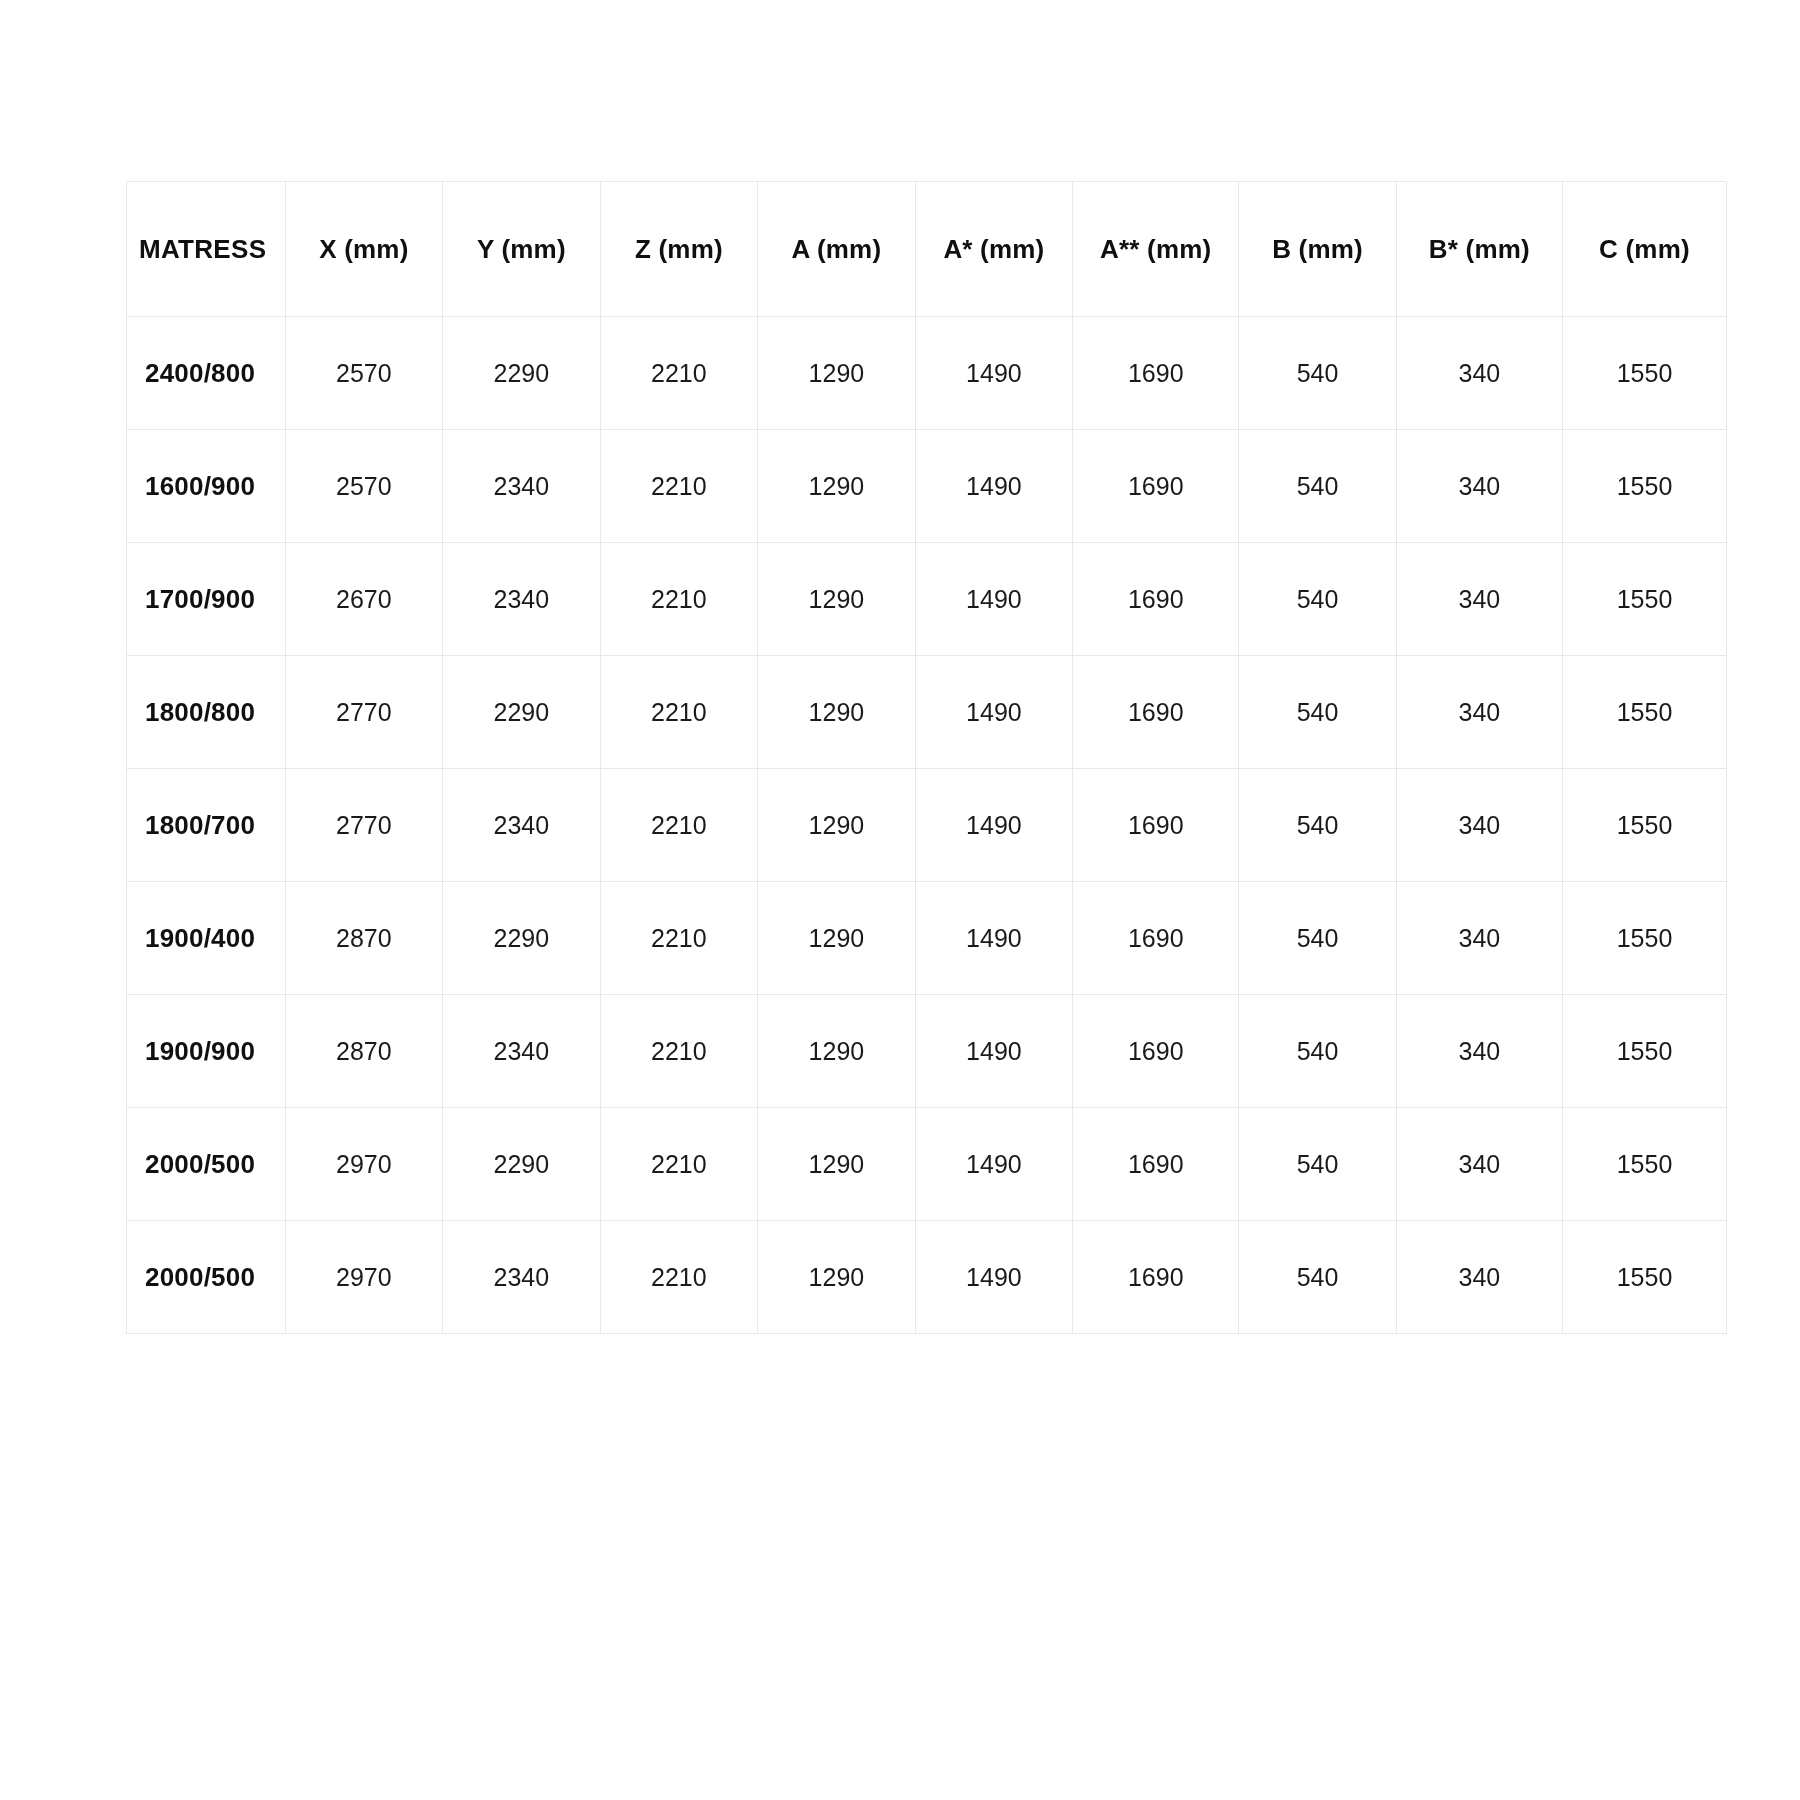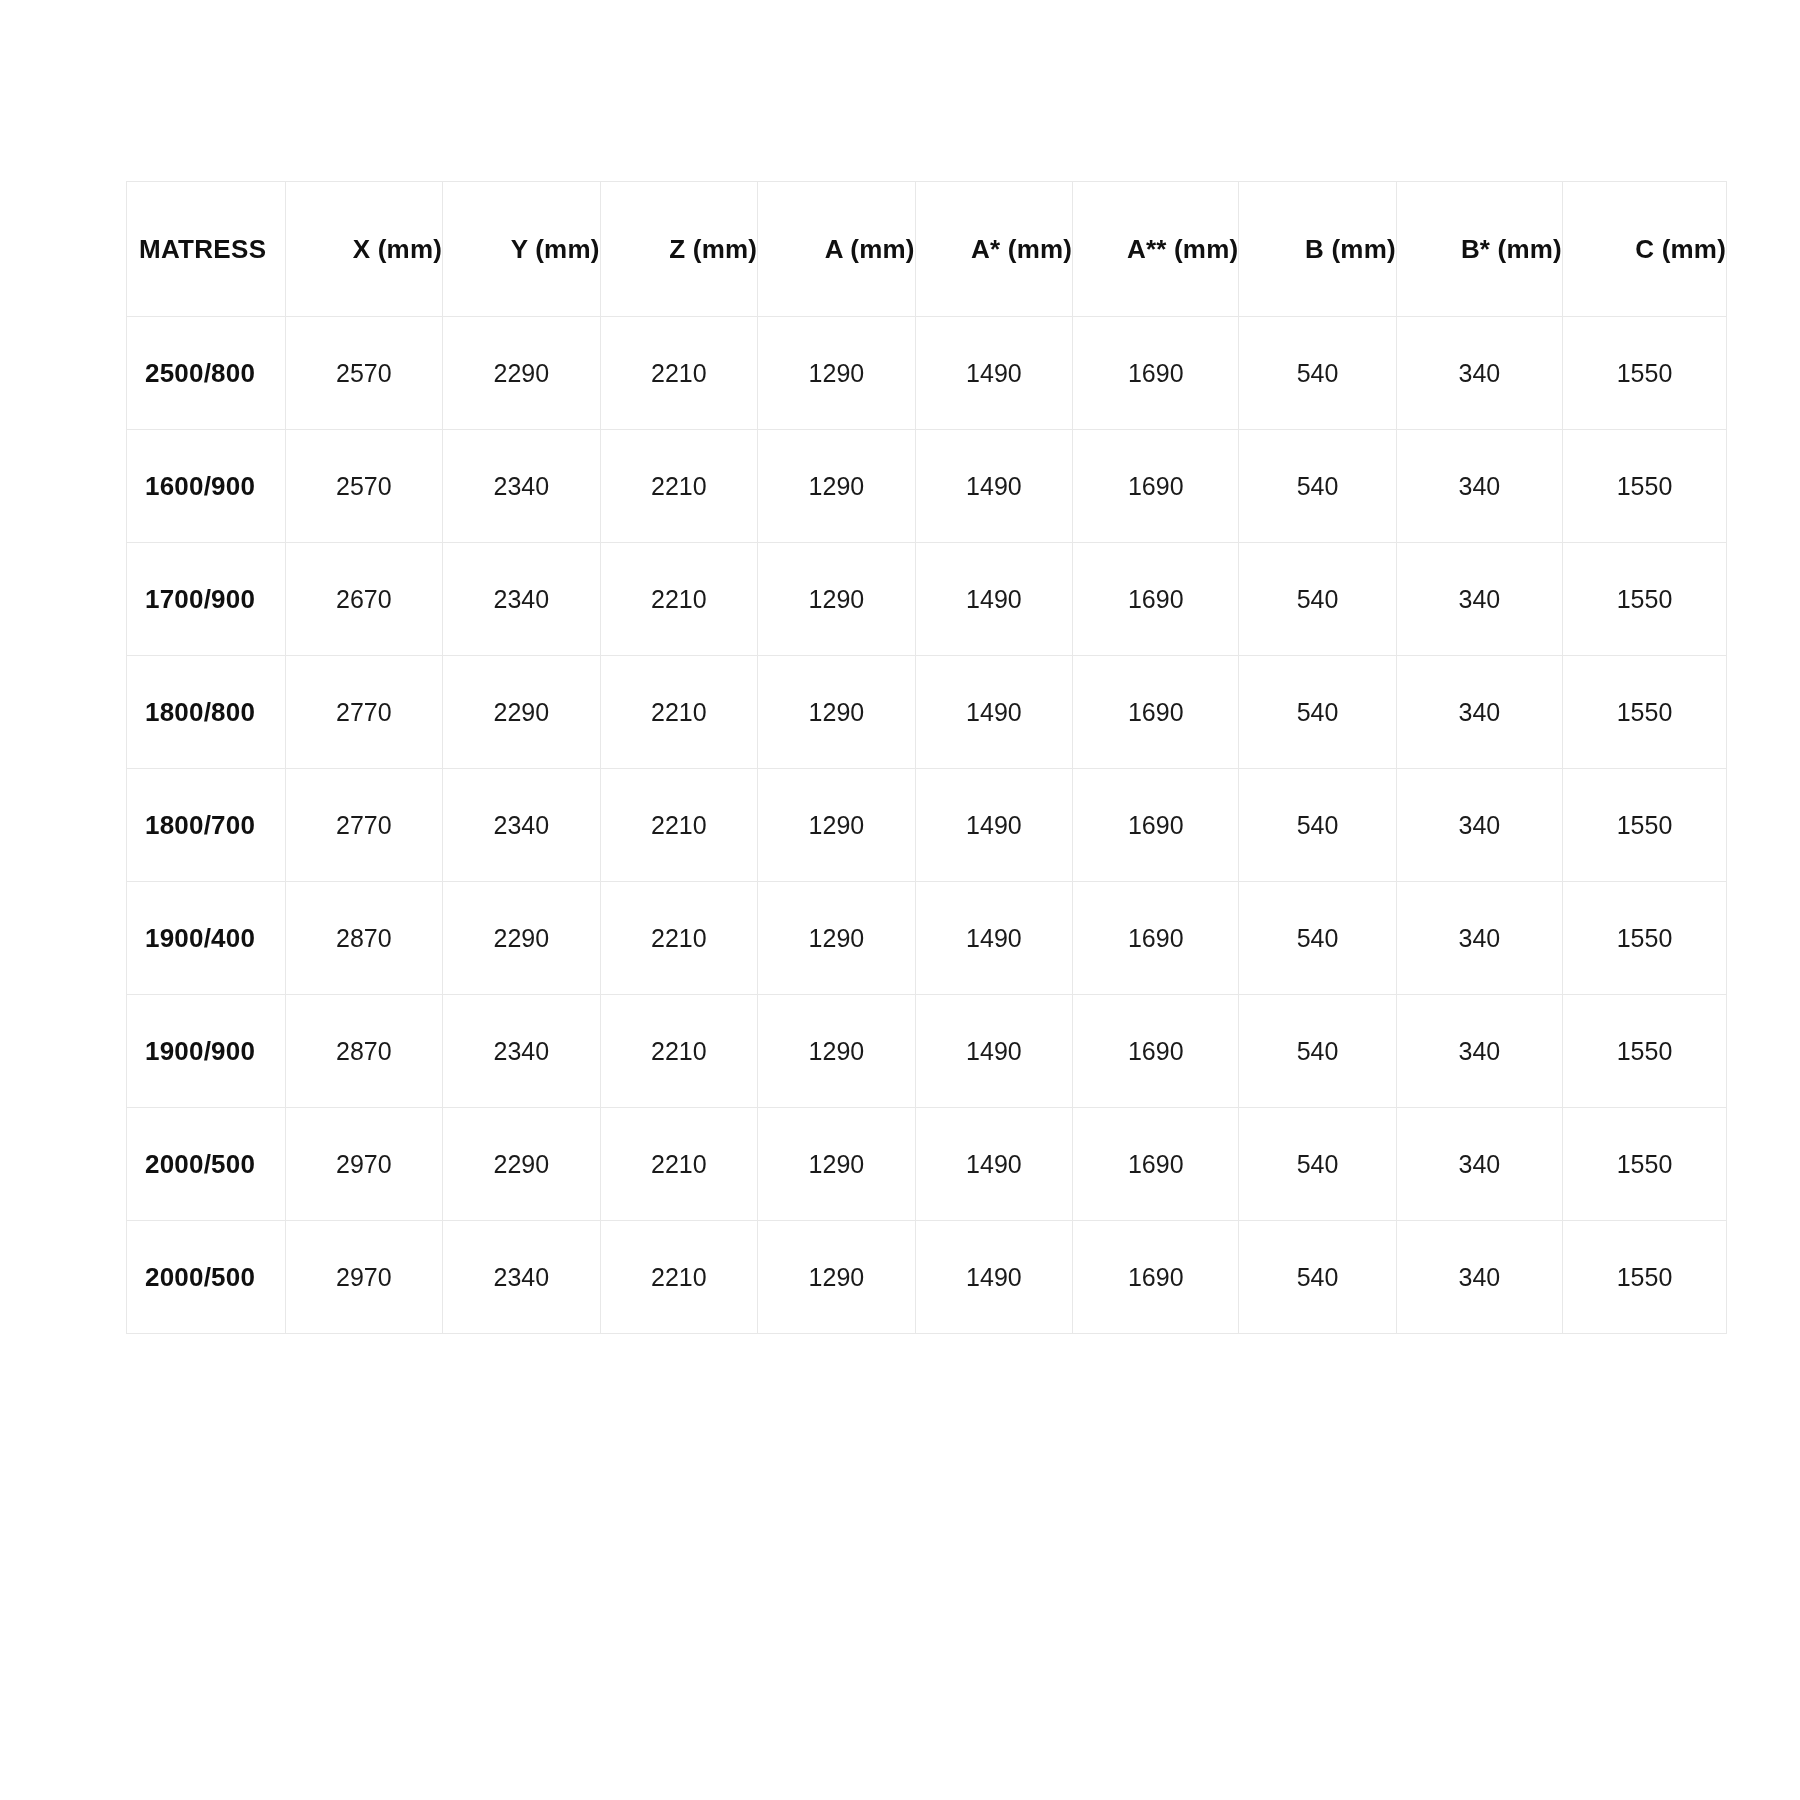--- a/index.html
+++ b/index.html
@@ -54,7 +54,6 @@
     font-weight: 700;
     letter-spacing: 0.2px;
     color: #101010;
-    text-align: right;
   }
   table.dims thead th.head-matress {
     text-align: left;

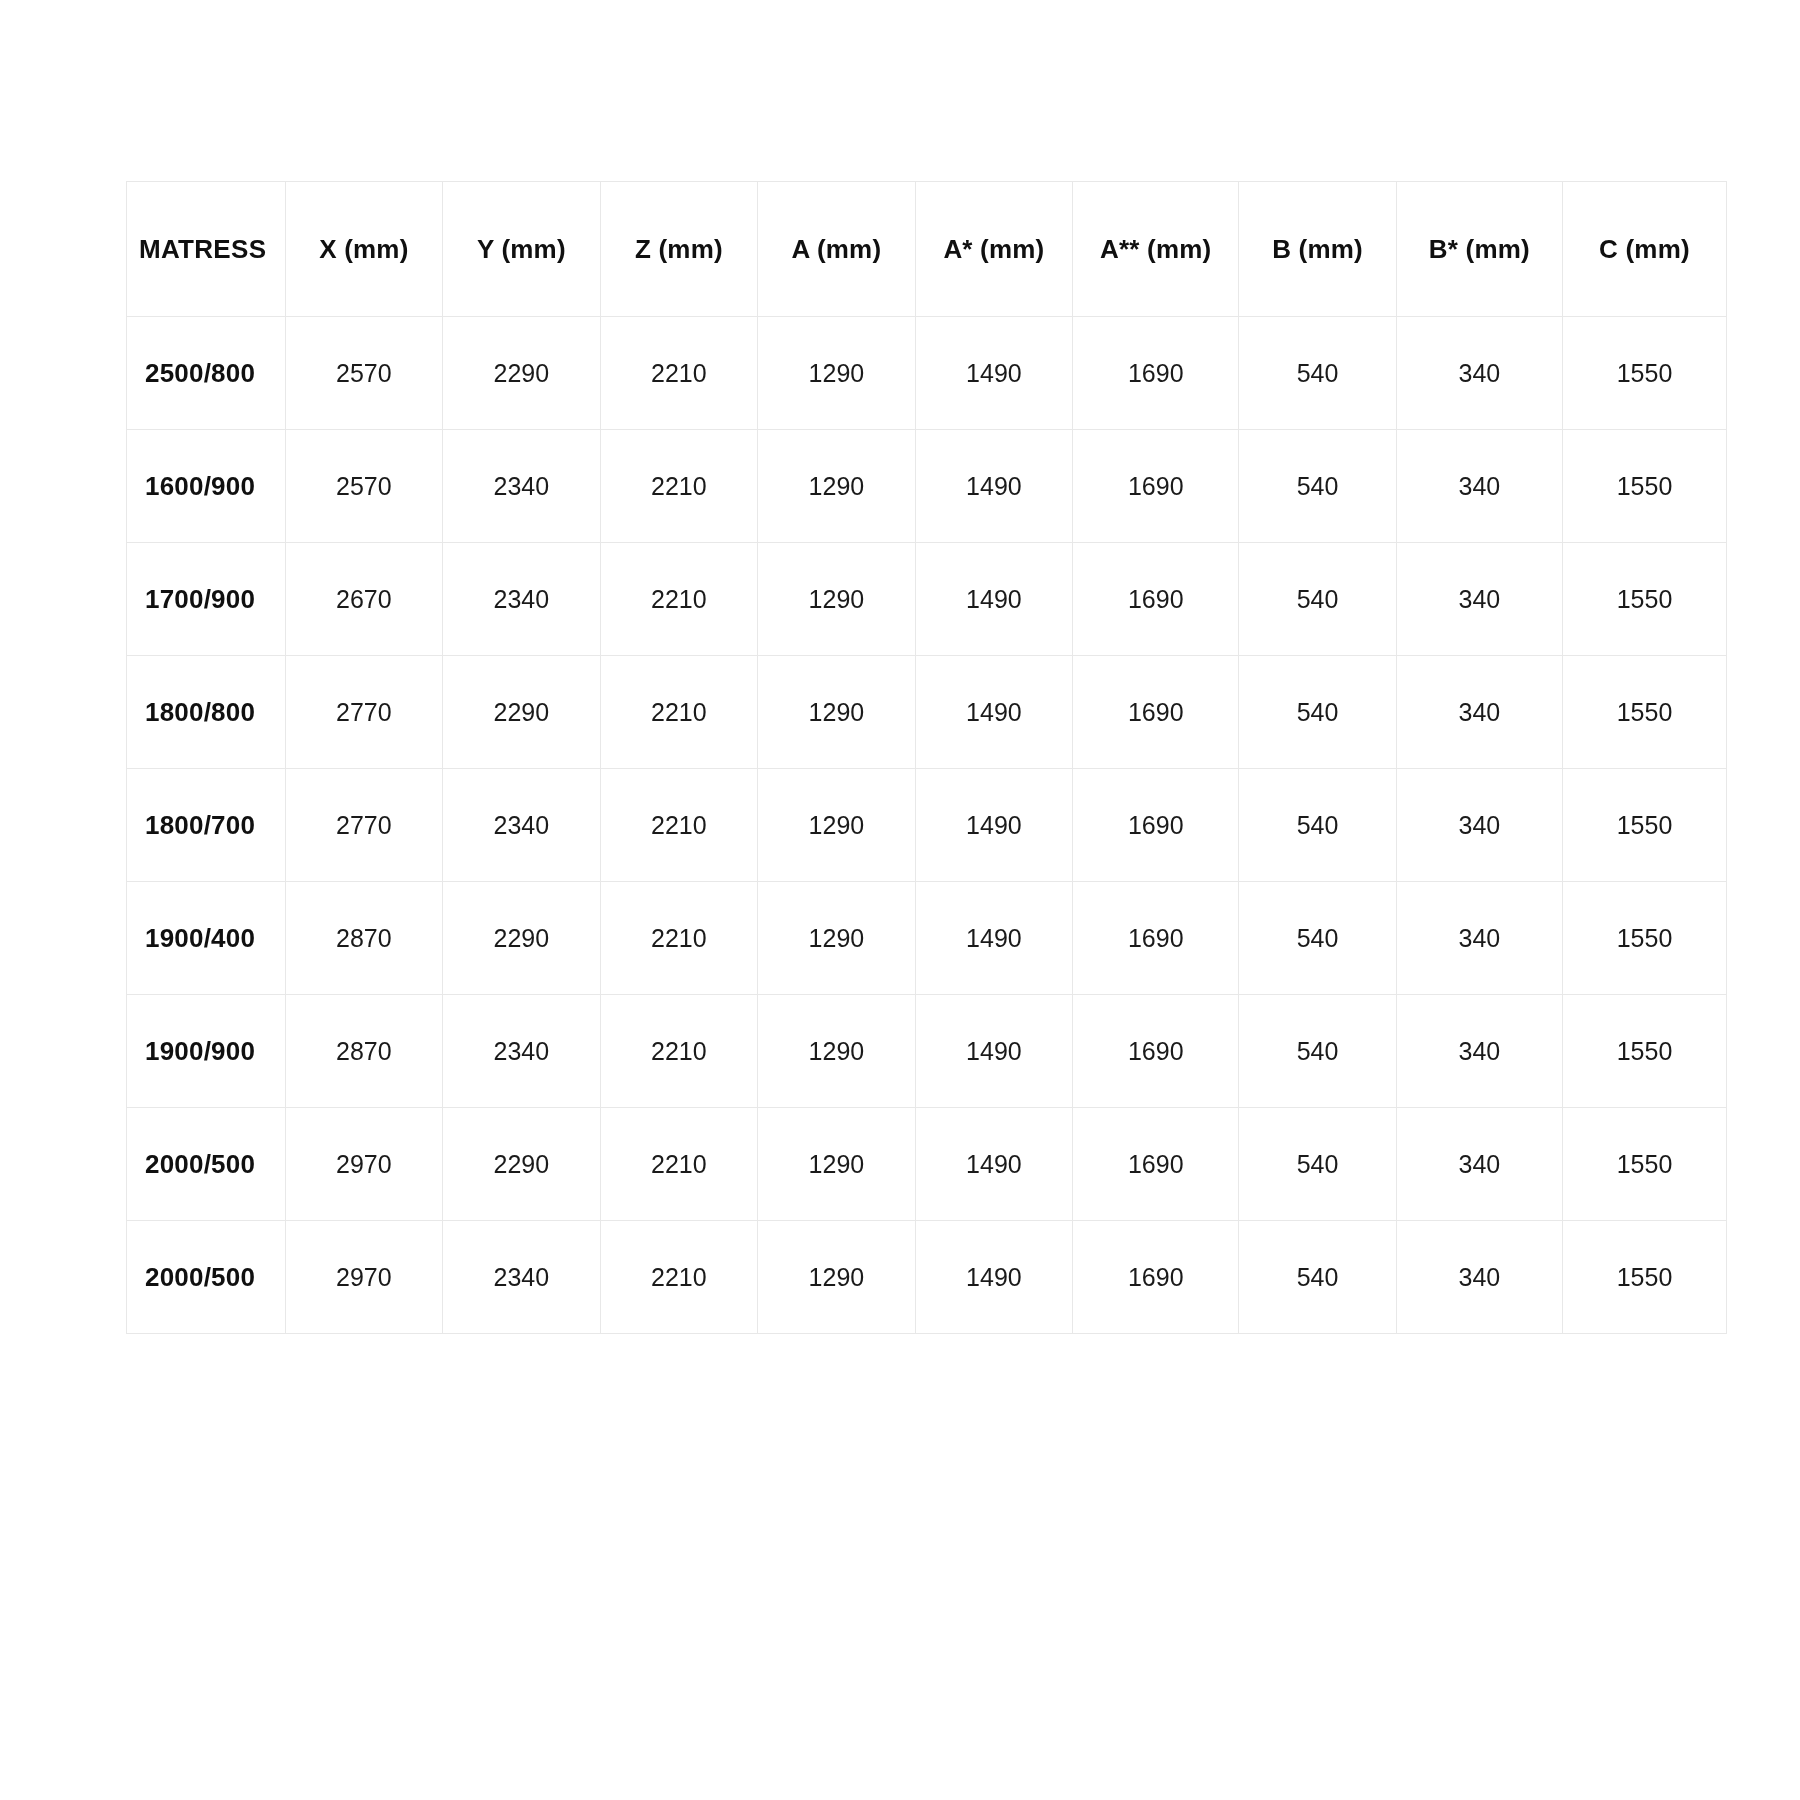--- a/index.html
+++ b/index.html
@@ -111,7 +111,7 @@
       <tbody>
 
         <tr>
-          <td class="row-label">2500/800</td>
+          <td class="row-label">2400/800</td>
           <td>2570</td>
           <td>2290</td>
           <td>2210</td>

